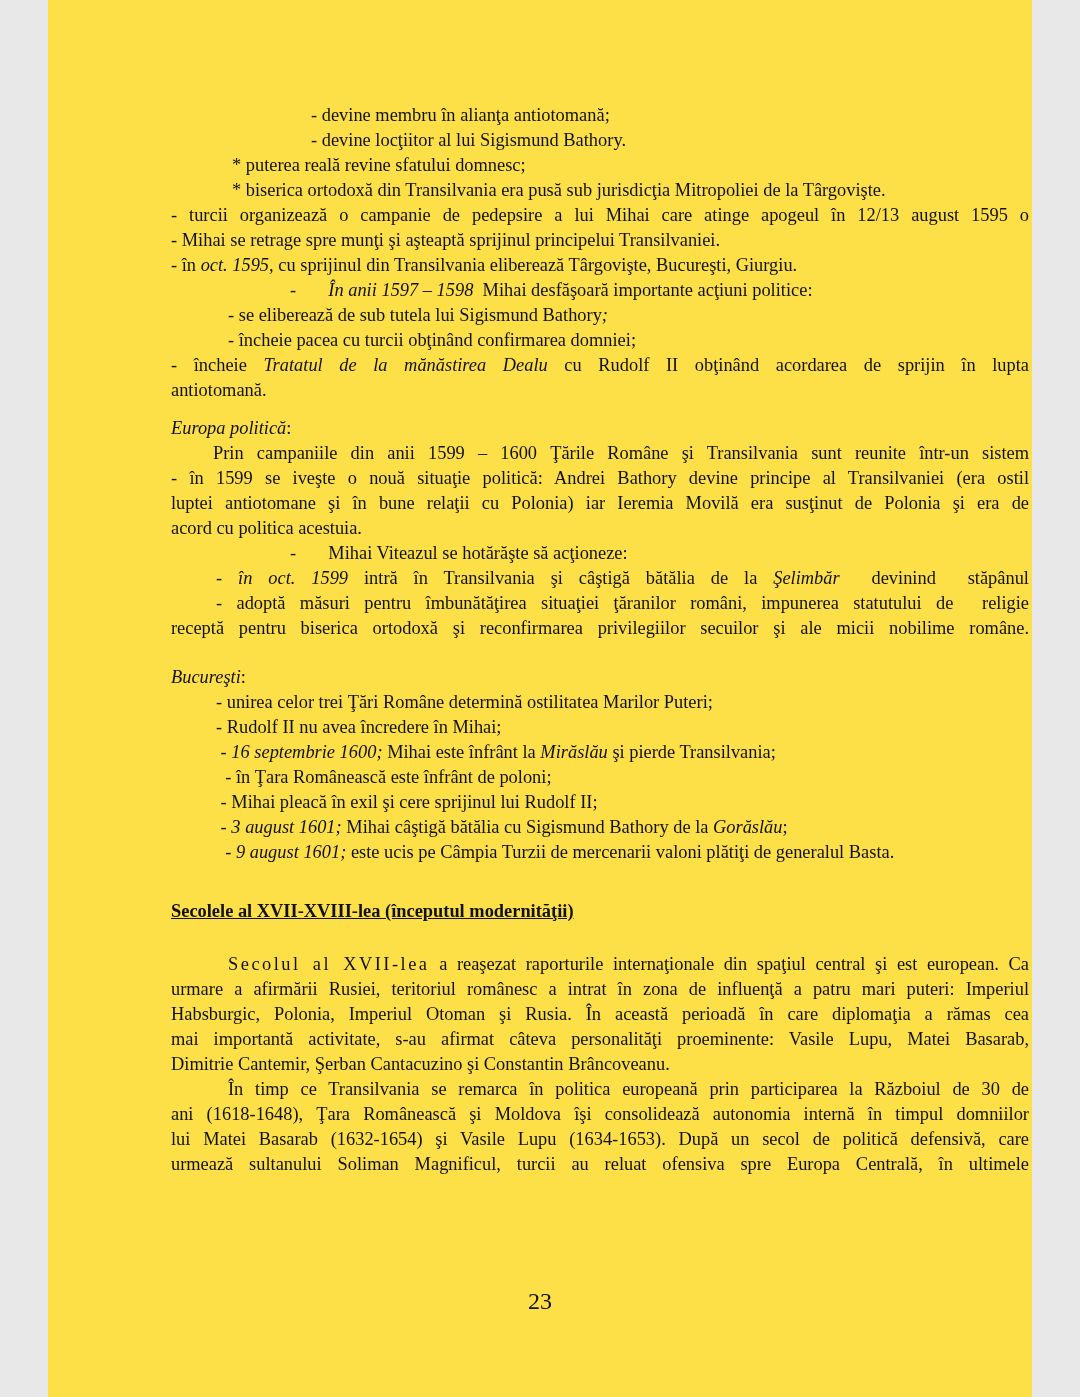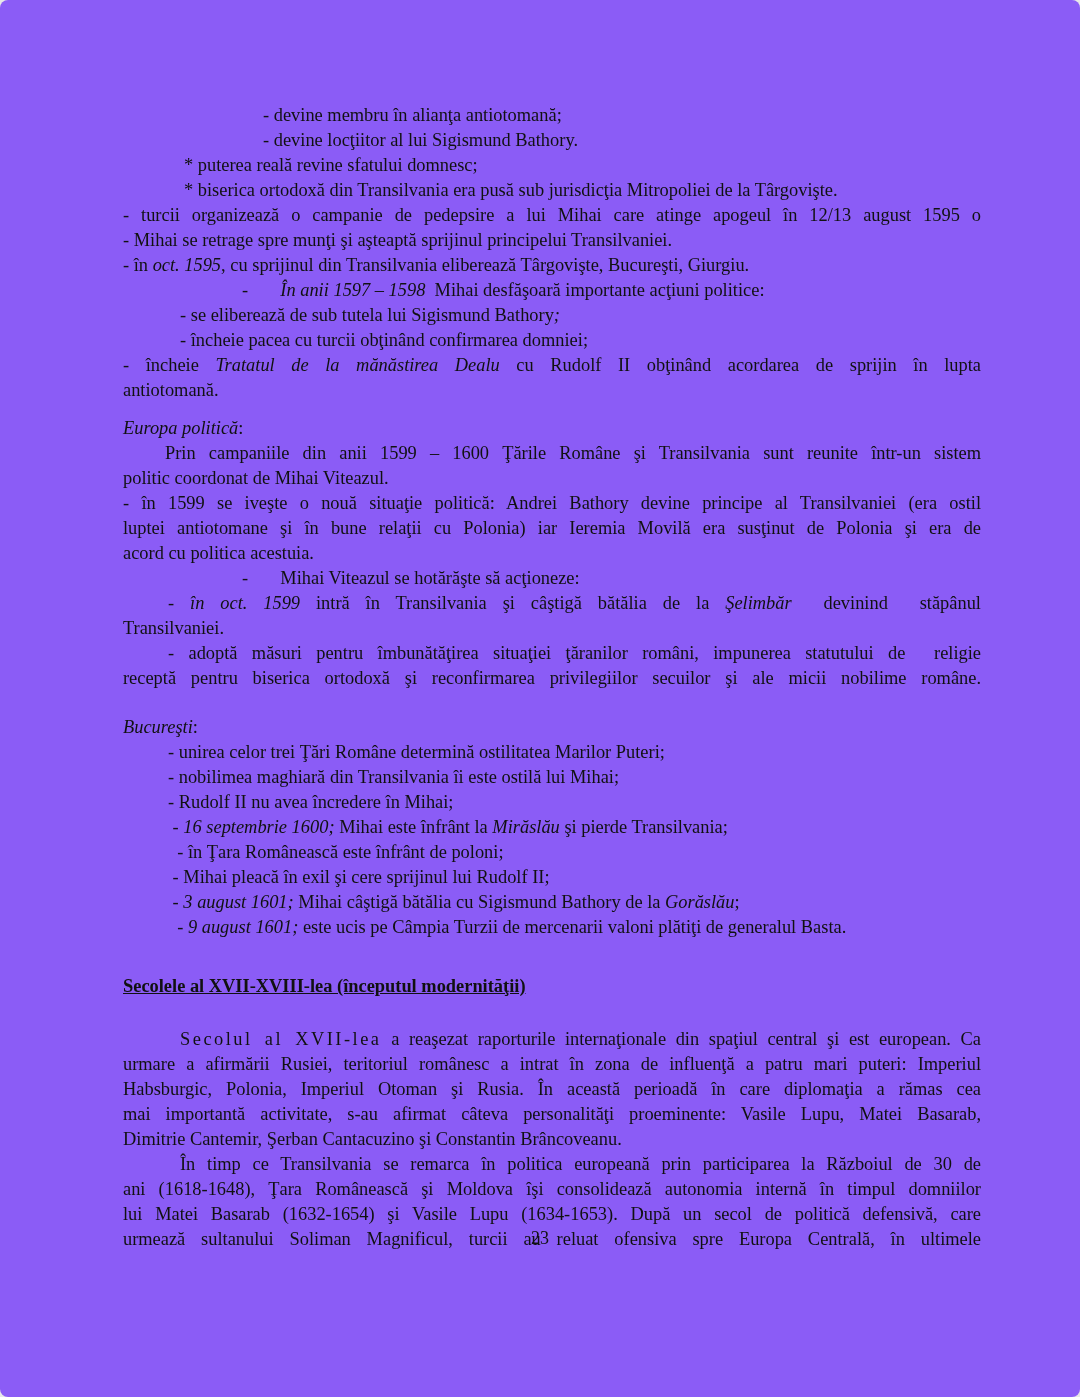--- a/index.html
+++ b/index.html
@@ -5,13 +5,12 @@
   html,body{margin:0;padding:0;background:#e8e8e8;}
   .page{
     position:relative;
-    width:1080px;height:1397px;
+    width:984px;height:1397px;
     margin:0 auto;
-    background:#8b5cf6;
+    background:#fde047;
     font-family:"Liberation Serif","DejaVu Serif",serif;
     color:#111111;
     overflow:hidden;
-    border-radius:8px;
   }
   .content{
     position:absolute;

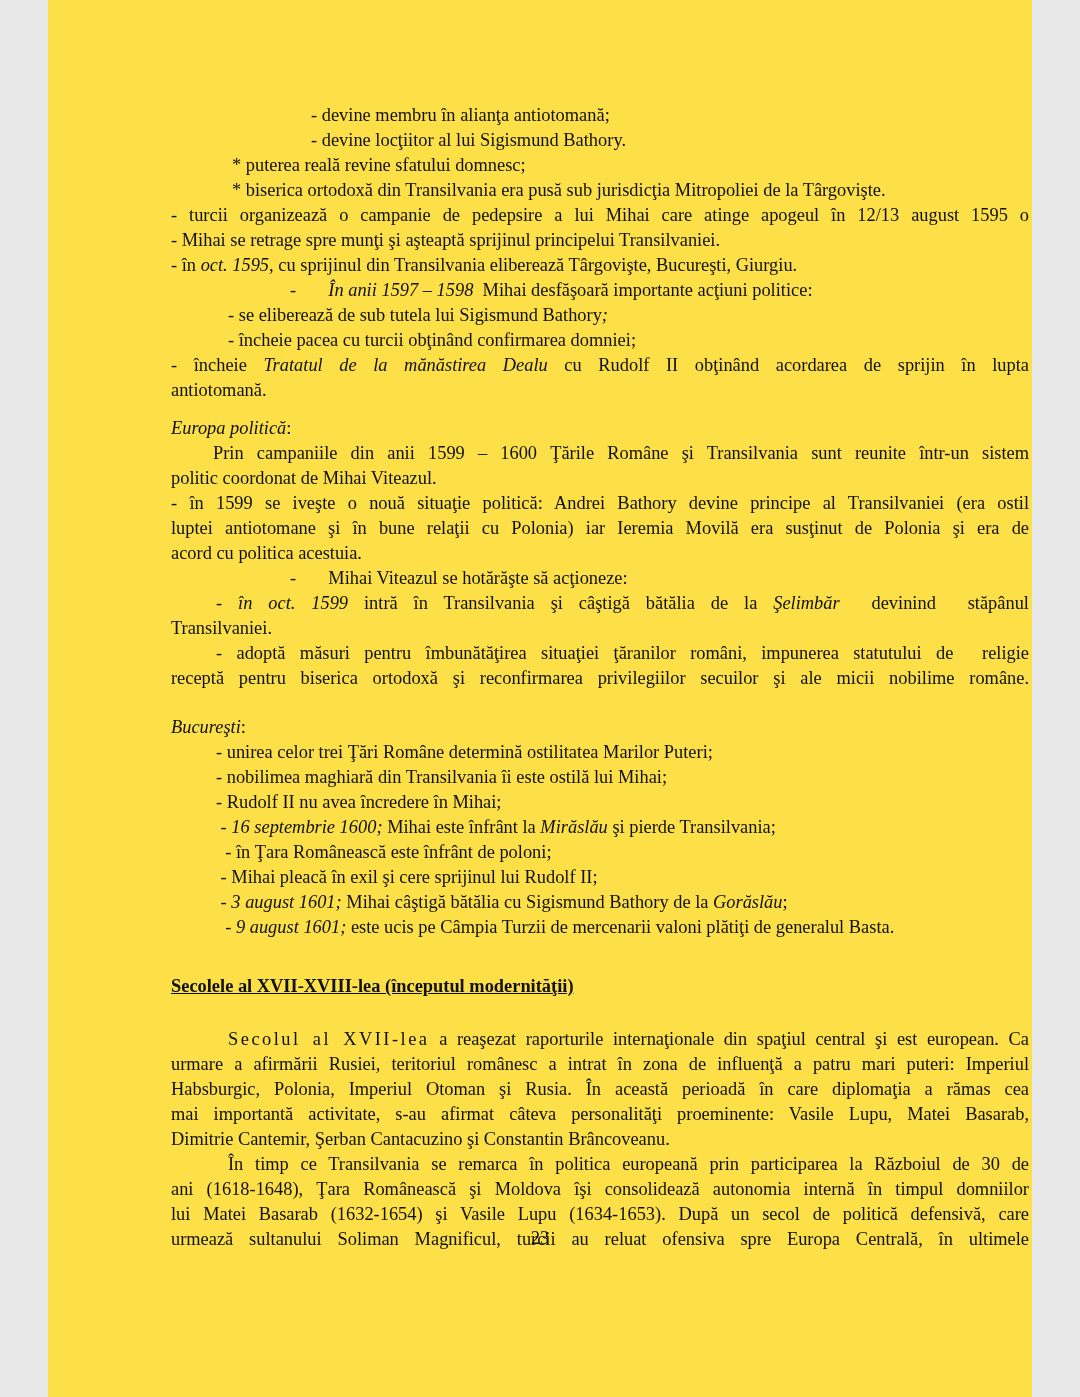--- a/index.html
+++ b/index.html
@@ -76,7 +76,6 @@
       <div class="block gap-sm">
         <div class="line lv0"><span class="i">Europa politică</span><span class="r">:</span></div>
         <div class="line lvtab j"><span class="r">Prin campaniile din anii 1599 – 1600 Ţările Române şi Transilvania sunt reunite într-un sistem</span></div>
-        <div class="line lv0"><span class="r">politic coordonat de Mihai Viteazul.</span></div>
         <div class="line lv0 j"><span class="r">- în 1599 se iveşte o nouă situaţie politică: Andrei Bathory devine principe al Transilvaniei (era ostil</span></div>
         <div class="line lv0 j"><span class="r">luptei antiotomane şi în bune relaţii cu Polonia) iar Ieremia Movilă era susţinut de Polonia şi era de</span></div>
         <div class="line lv0"><span class="r">acord cu politica acestuia.</span></div>

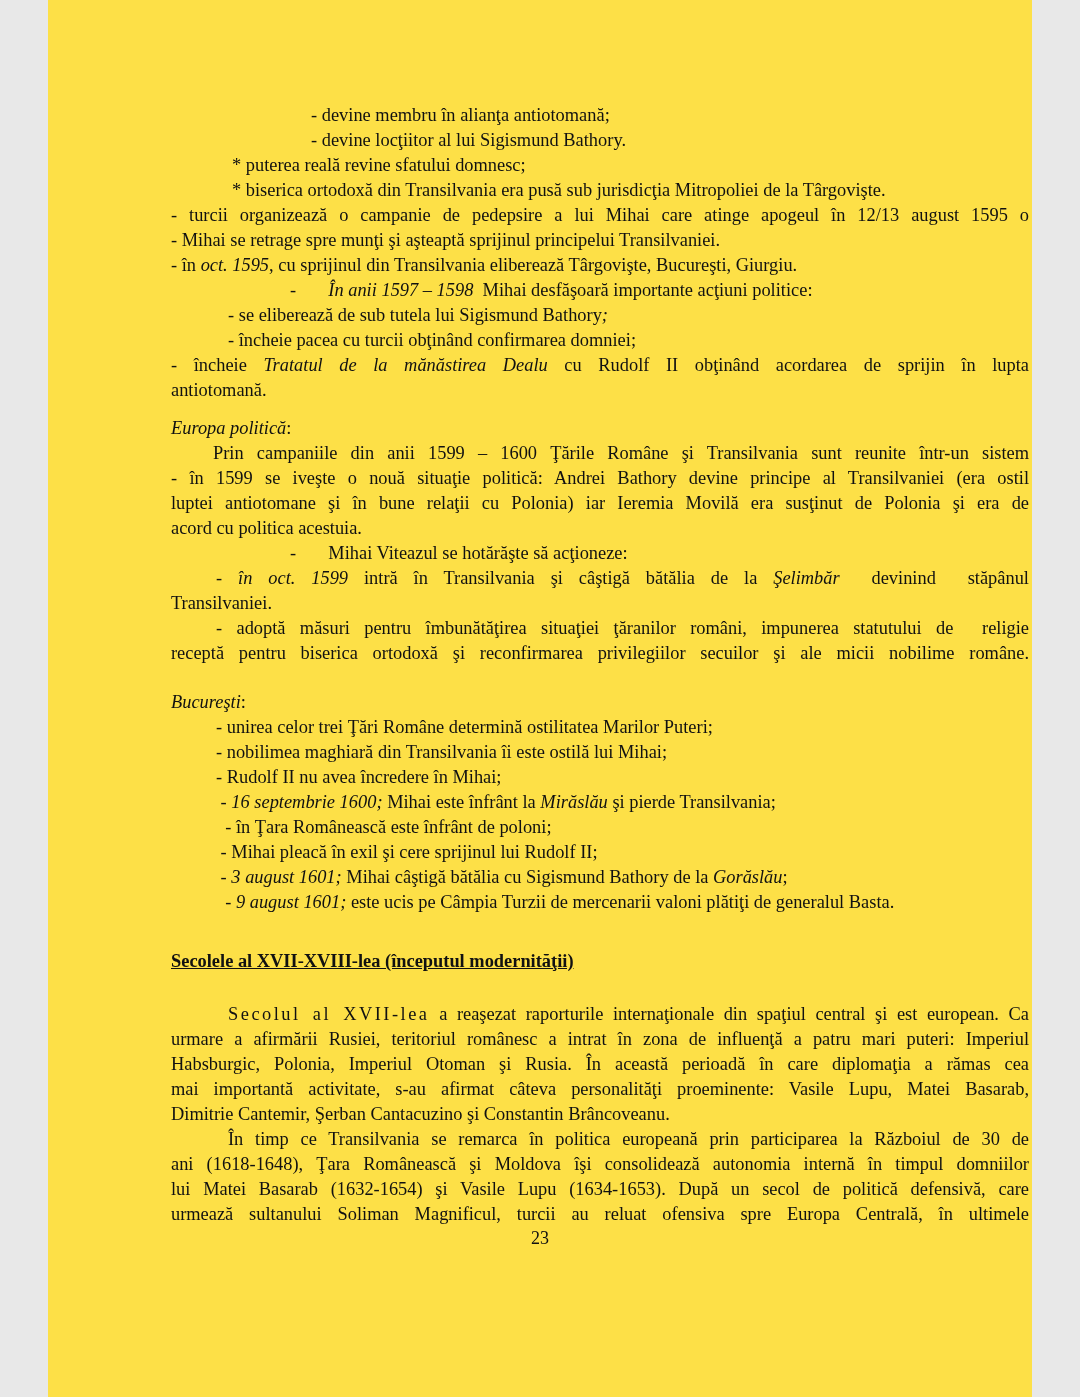--- a/index.html
+++ b/index.html
@@ -81,7 +81,6 @@
         <div class="line lv0"><span class="r">acord cu politica acestuia.</span></div>
         <div class="line lvctr"><span class="r">-       Mihai Viteazul se hotărăşte să acţioneze:</span></div>
         <div class="line lvcons j"><span class="r">- </span><span class="i">în oct. 1599</span><span class="r"> intră în Transilvania şi câştigă bătălia de la </span><span class="i">Şelimbăr</span><span class="r">&nbsp; devinind&nbsp; stăpânul</span></div>
-        <div class="line lv0"><span class="r">Transilvaniei.</span></div>
         <div class="line lvcons j"><span class="r">- adoptă măsuri pentru îmbunătăţirea situaţiei ţăranilor români, impunerea statutului de&nbsp; religie</span></div>
         <div class="line lv0 j"><span class="r">receptă pentru biserica ortodoxă şi reconfirmarea privilegiilor secuilor şi ale micii nobilime române.</span></div>
       </div>

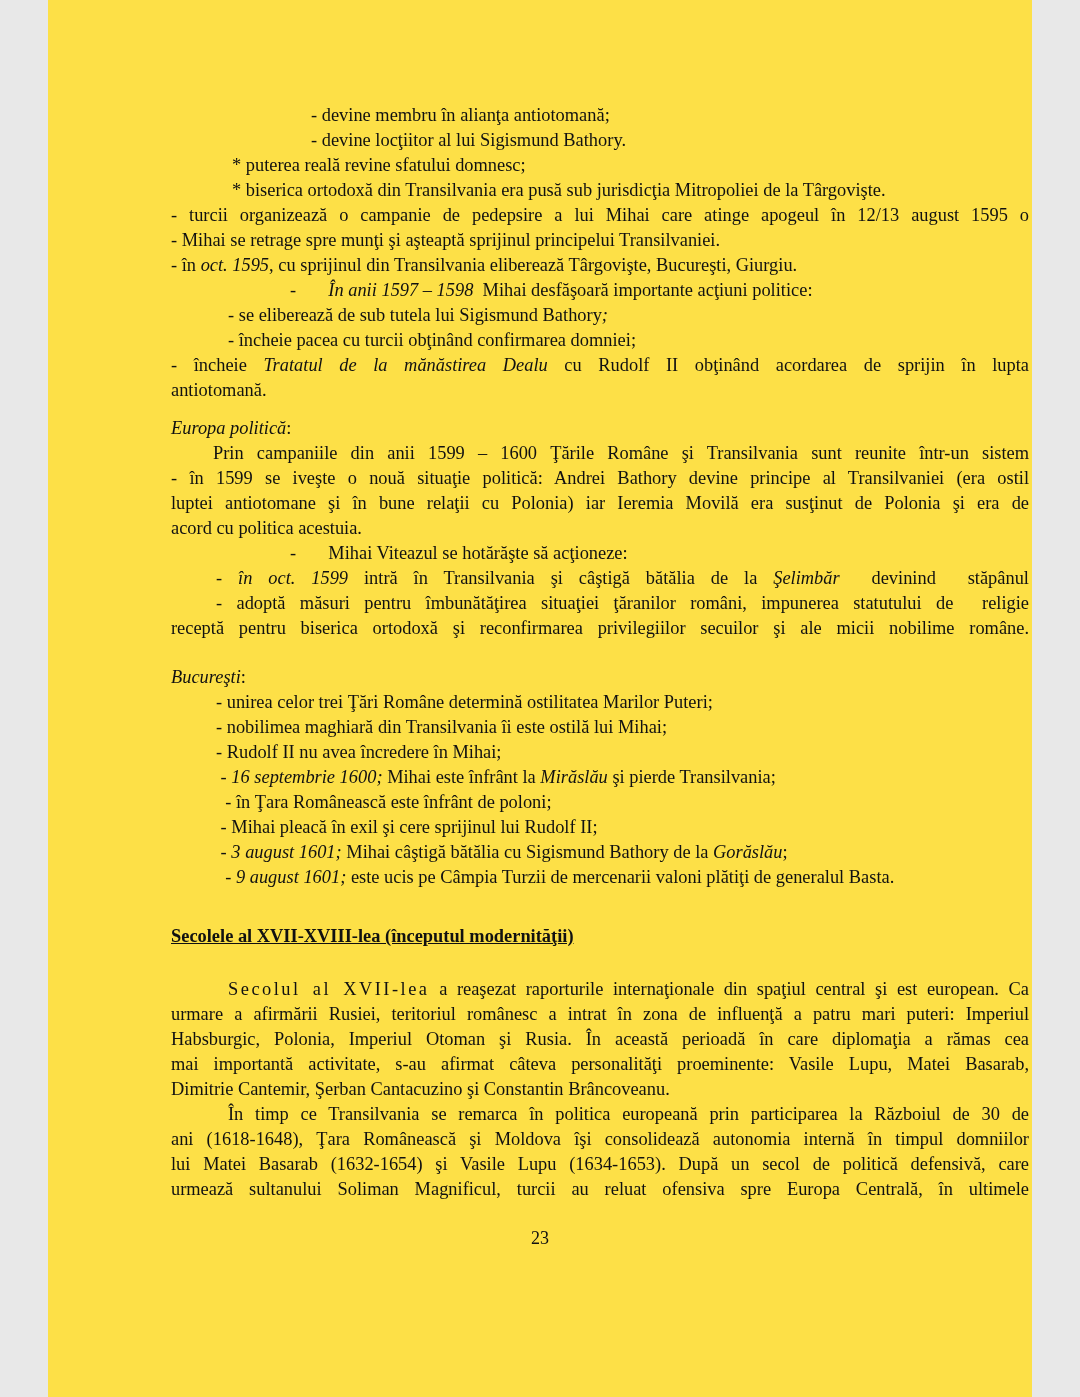--- a/index.html
+++ b/index.html
@@ -87,7 +87,6 @@
       <div class="block gap-md">
         <div class="line lv0"><span class="i">Bucureşti</span><span class="r">:</span></div>
         <div class="line lvcons"><span class="r">- unirea celor trei Ţări Române determină ostilitatea Marilor Puteri;</span></div>
-        <div class="line lvcons"><span class="r">- nobilimea maghiară din Transilvania îi este ostilă lui Mihai;</span></div>
         <div class="line lvcons"><span class="r">- Rudolf II nu avea încredere în Mihai;</span></div>
         <div class="line lvcons"><span class="r"> - </span><span class="i">16 septembrie 1600;</span><span class="r"> Mihai este înfrânt la </span><span class="i">Mirăslău</span><span class="r"> şi pierde Transilvania;</span></div>
         <div class="line lvcons"><span class="r">  - în Ţara Românească este înfrânt de poloni;</span></div>

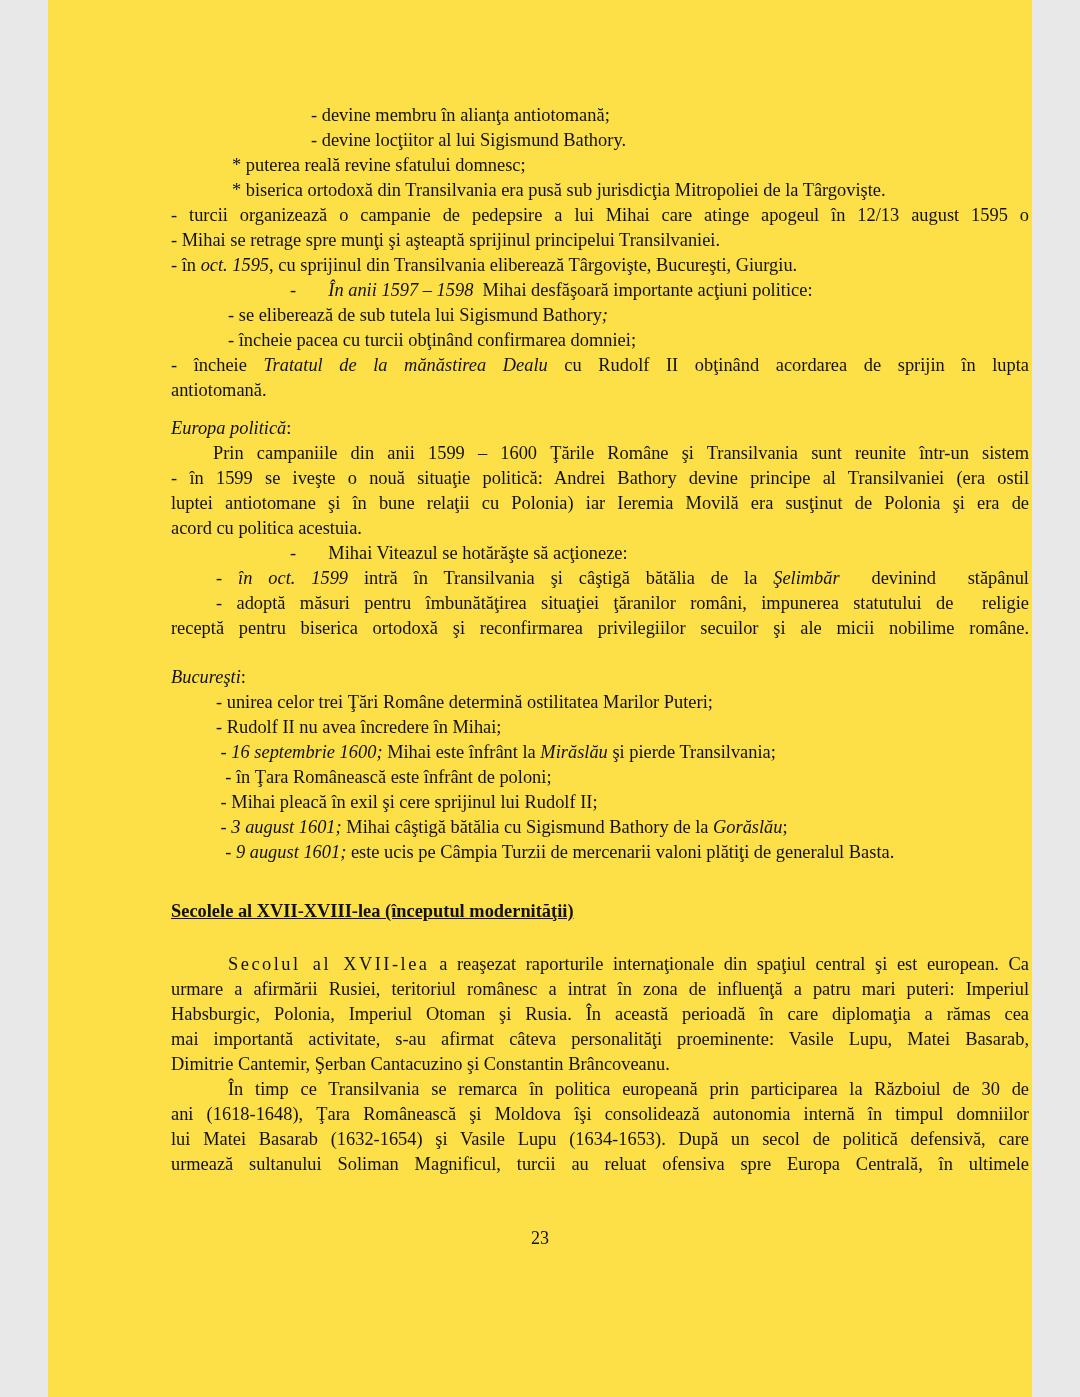--- a/index.html
+++ b/index.html
@@ -49,9 +49,9 @@
   .page-number{
     position:absolute;
     left:0;right:0;
-    top:1228px;
+    top:1288px;
     text-align:center;
-    font-size:18px;
+    font-size:24px;
   }
 </style>
 </head>

